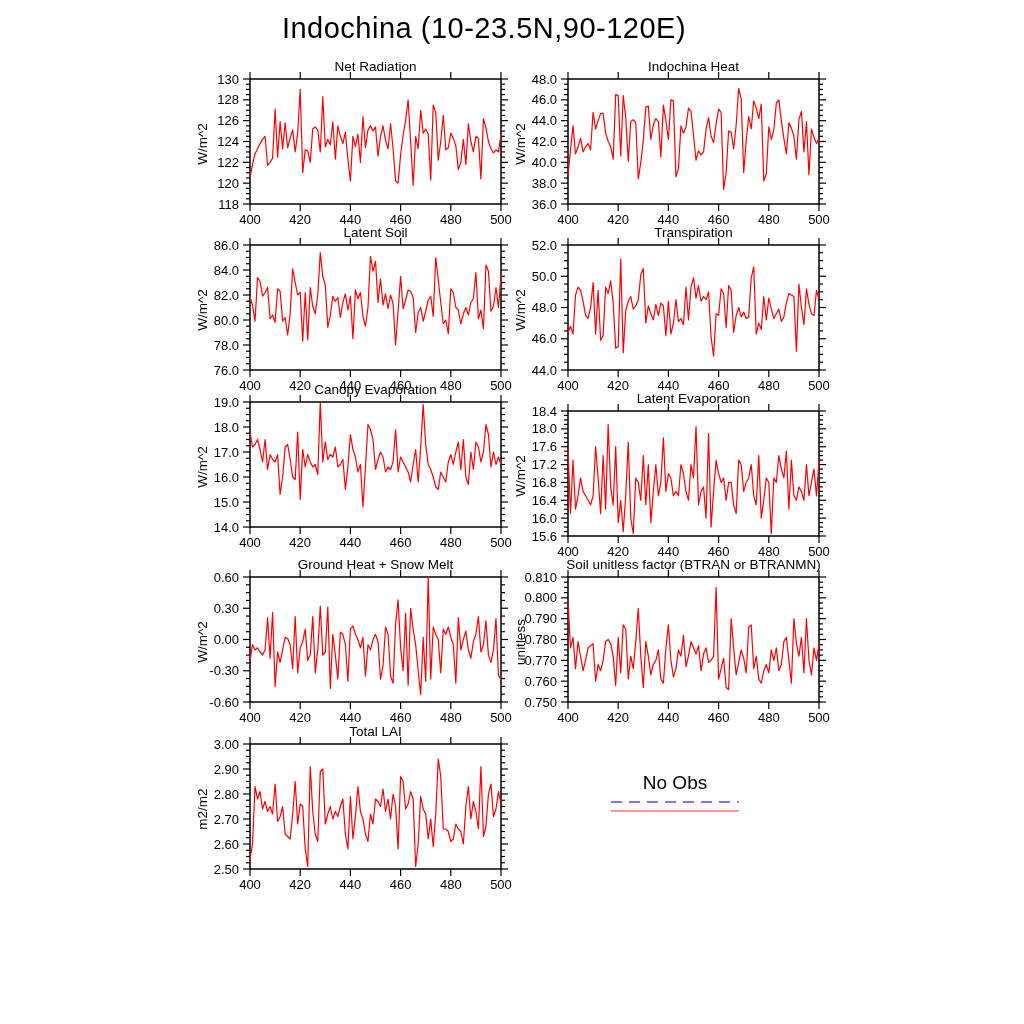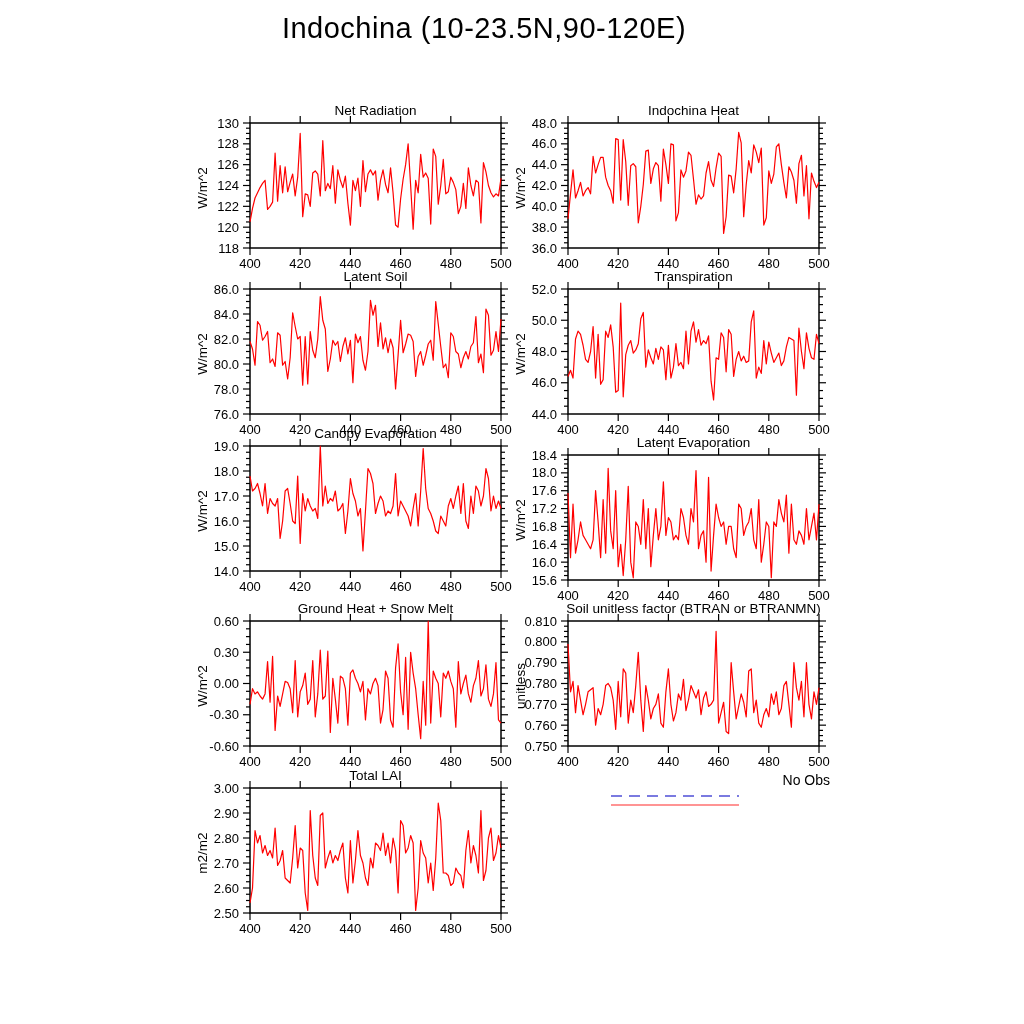--- a/index.html
+++ b/index.html
@@ -11,7 +11,7 @@
     position:absolute;top:12px;left:0;width:968px;text-align:center;
     font-size:29px;letter-spacing:0.5px;
   }
-  .panel{position:absolute;width:251px;height:130px;margin-top:44px;}
+  .panel{position:absolute;width:251px;height:130px;}
   .panel svg{overflow:visible;display:block;}
   svg text{font-family:"Liberation Sans",sans-serif;fill:#000;}
   .ptitle{

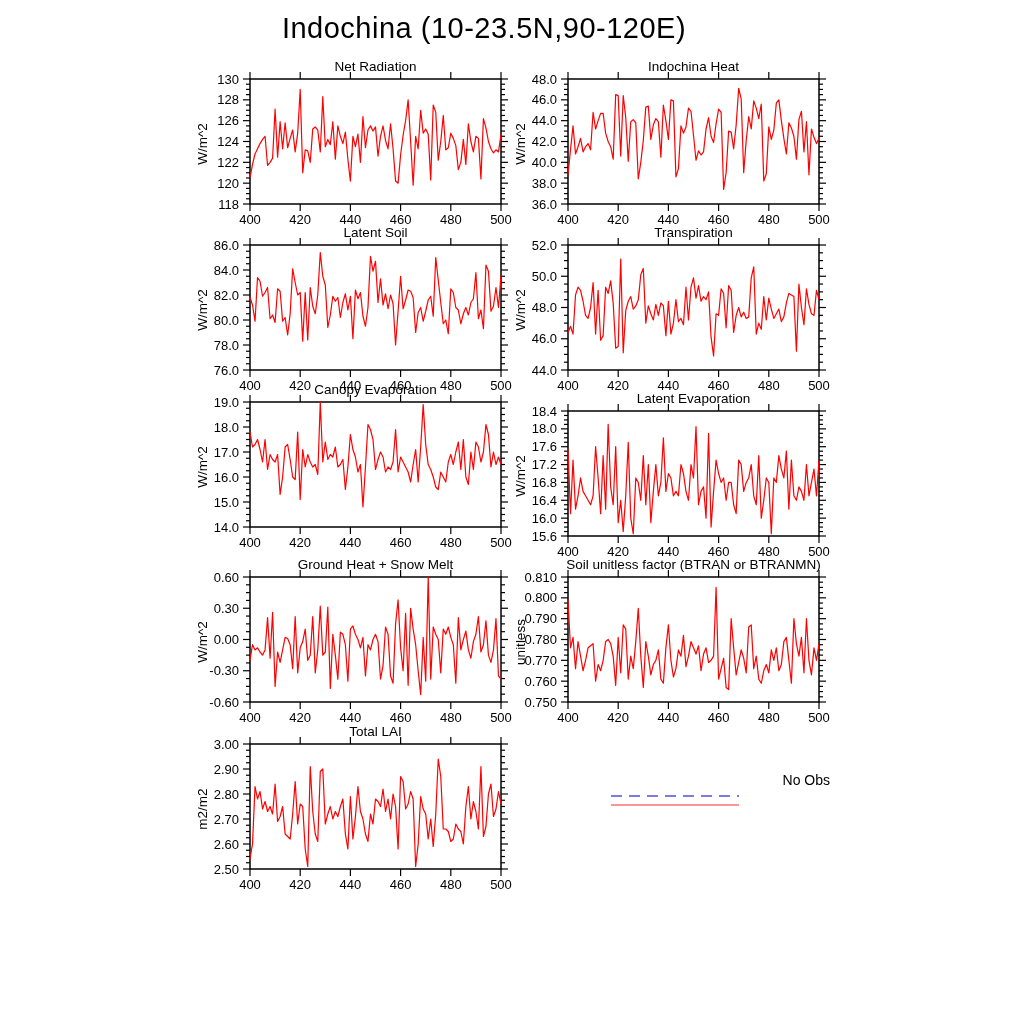--- a/index.html
+++ b/index.html
@@ -26,7 +26,7 @@
   .legend{
     position:absolute;left:520px;top:772px;width:310px;text-align:center;
   }
-  .legend-noobs{font-size:14px;text-align:right;}
+  .legend-noobs{font-size:19px;}
   .legend-line{width:128px;height:2px;margin:7px auto 5px auto;}
   .legend-case{font-size:15px;white-space:nowrap;}
 </style>

